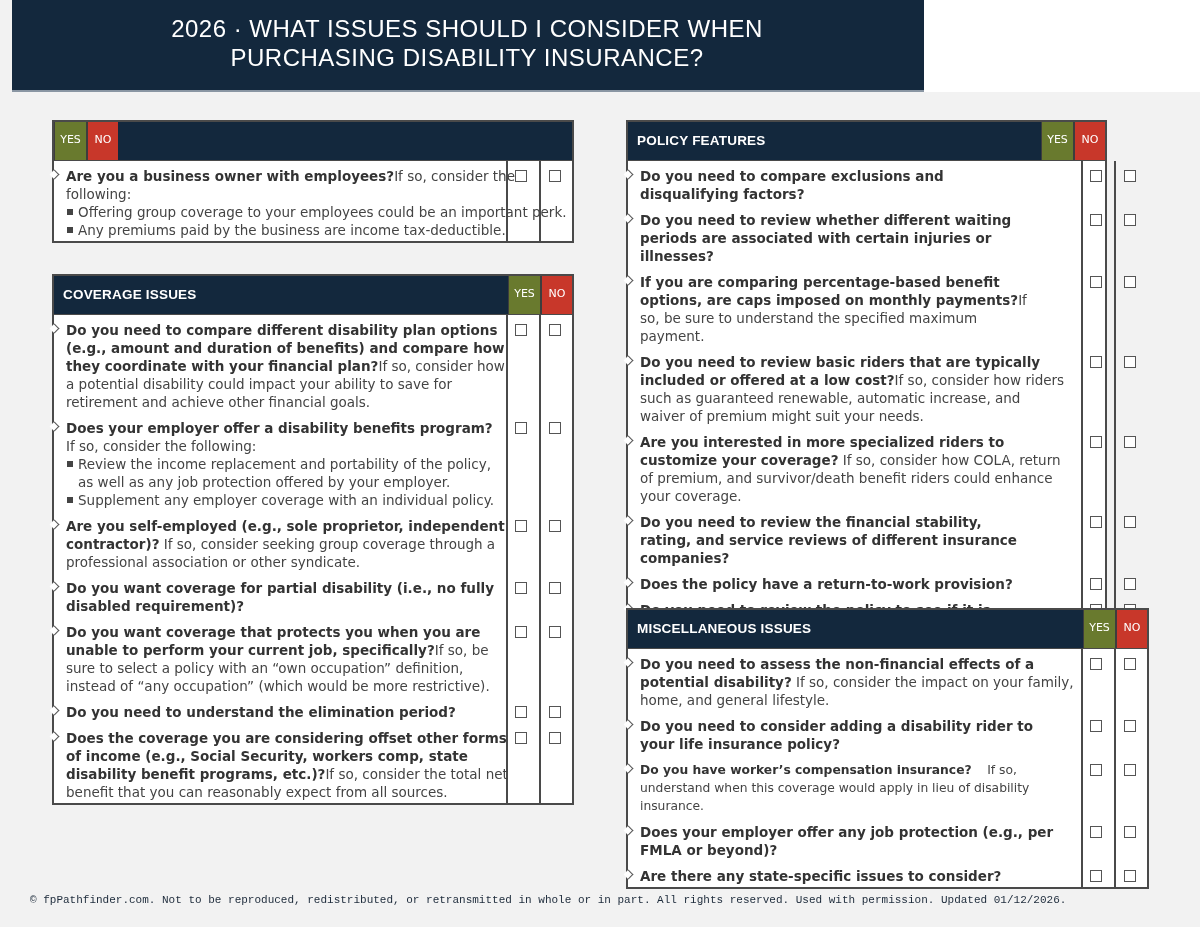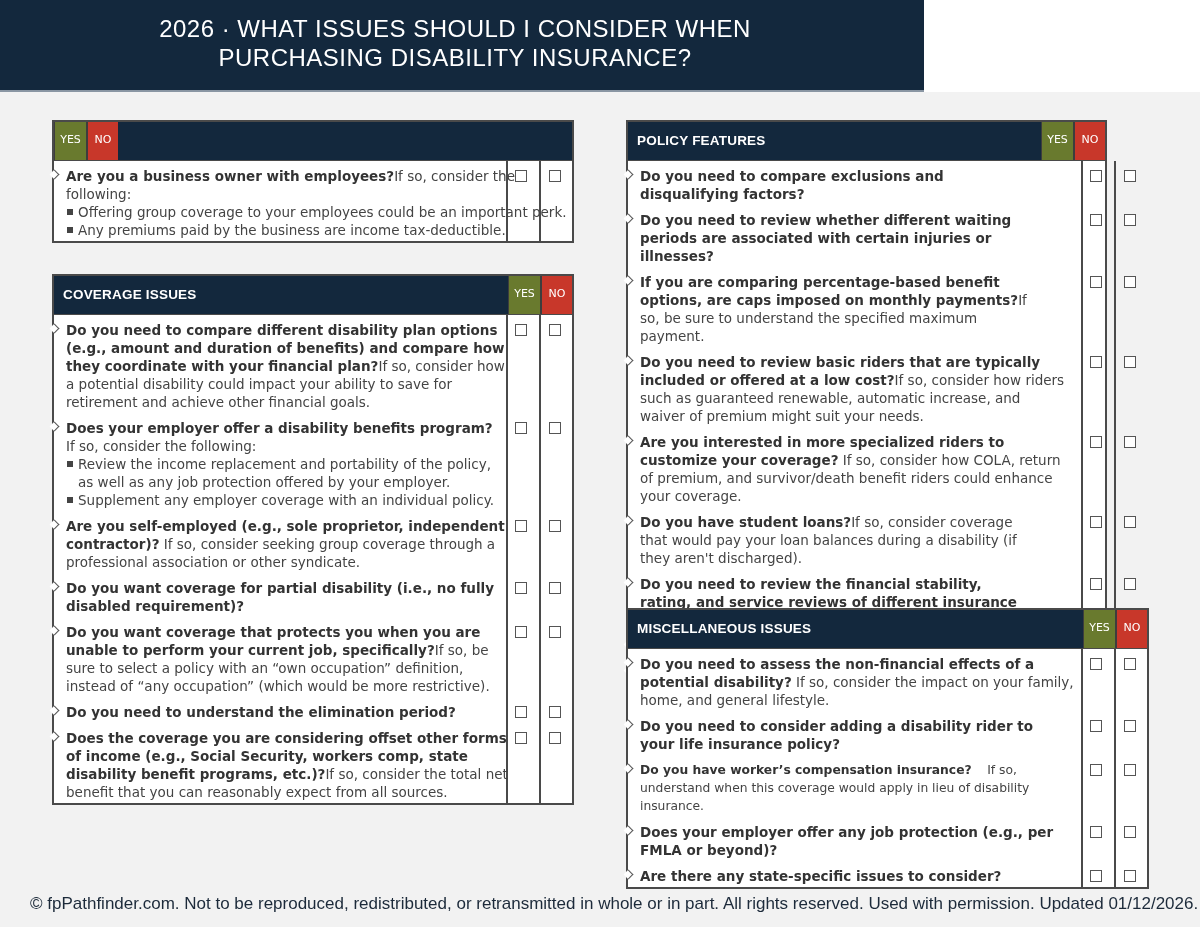--- a/index.html
+++ b/index.html
@@ -6,7 +6,7 @@
   html, body { width: 1200px; height: 927px; overflow: hidden; }
   body { background: #f2f2f2; font-family: "DejaVu Sans", sans-serif; color: #333; position: relative; }
 
-  .header-band { position: absolute; left: 0; top: 0; width: 1040px; height: 92px; background: #13283d; border-bottom: 2px solid #8a96a3; }
+  .header-band { position: absolute; left: 12px; top: 0; width: 1040px; height: 92px; background: #13283d; border-bottom: 2px solid #8a96a3; }
   .header-right { position: absolute; left: 924px; top: 0; width: 276px; height: 92px; background: #ffffff; }
   .header-arrow { position: absolute; left: 922px; top: 38px; width: 0; height: 0; border-top: 6px solid transparent; border-bottom: 6px solid transparent; border-left: 6px solid #13283d; }
   .page-title { position: absolute; left: 0; top: 14px; width: 910px; text-align: center; color: #ffffff; font-family: "Liberation Sans", sans-serif; font-weight: normal; font-size: 24px; line-height: 29px; letter-spacing: 0.5px; }

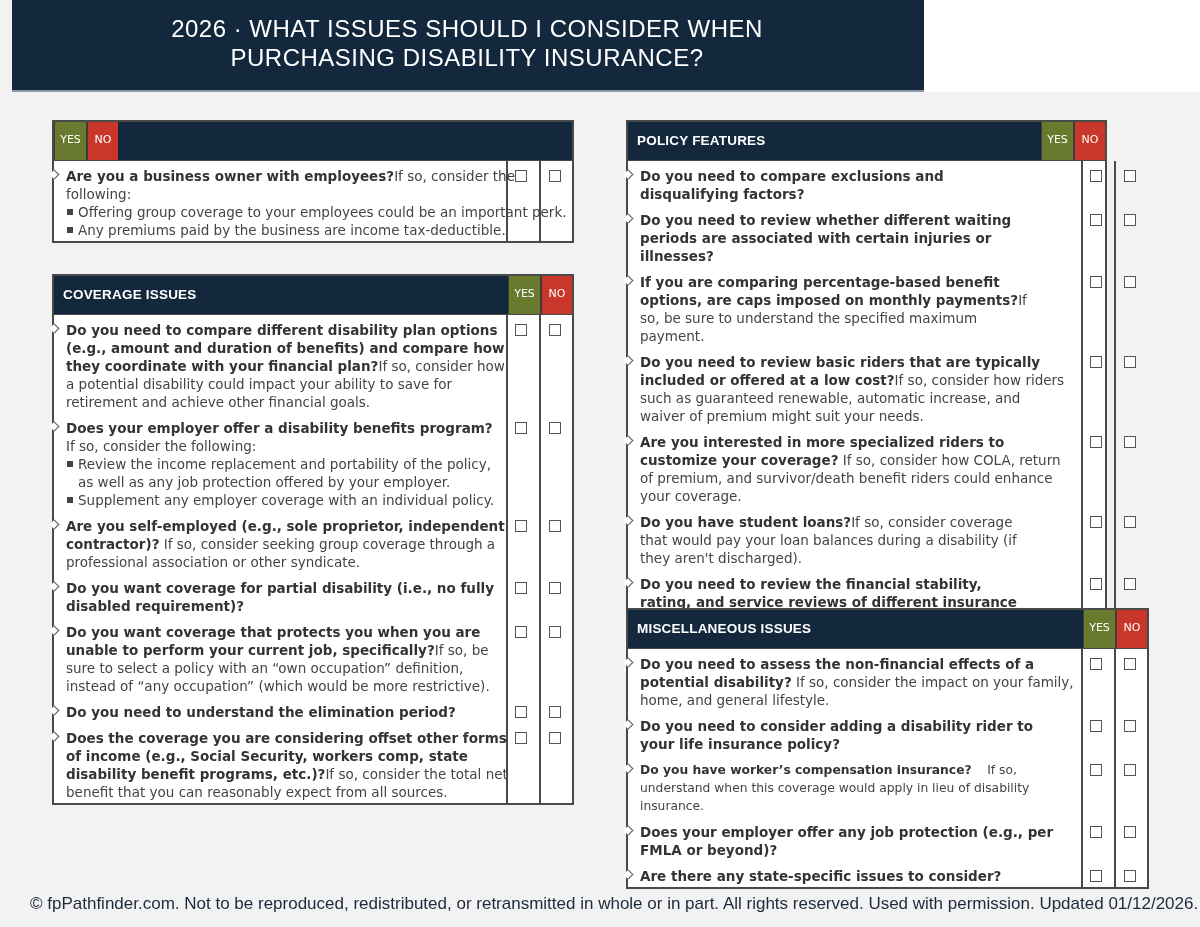--- a/index.html
+++ b/index.html
@@ -161,12 +161,6 @@
       </div>
       <div class="row">
         <span class="marker"></span>
-        <div class="text" style="padding-right:62px"><b>Do you have student loans?</b><span style="white-space:pre-wrap">If so, consider coverage that would pay your loan balances during a disability (if they aren't discharged).</span></div>
-        <span class="cb" style="left:462px"></span>
-        <span class="cb" style="left:496px"></span>
-      </div>
-      <div class="row">
-        <span class="marker"></span>
         <div class="text" style="padding-right:76px"><b>Do you need to review the financial stability, rating, and service reviews of different insurance companies?</b></div>
         <span class="cb" style="left:462px"></span>
         <span class="cb" style="left:496px"></span>

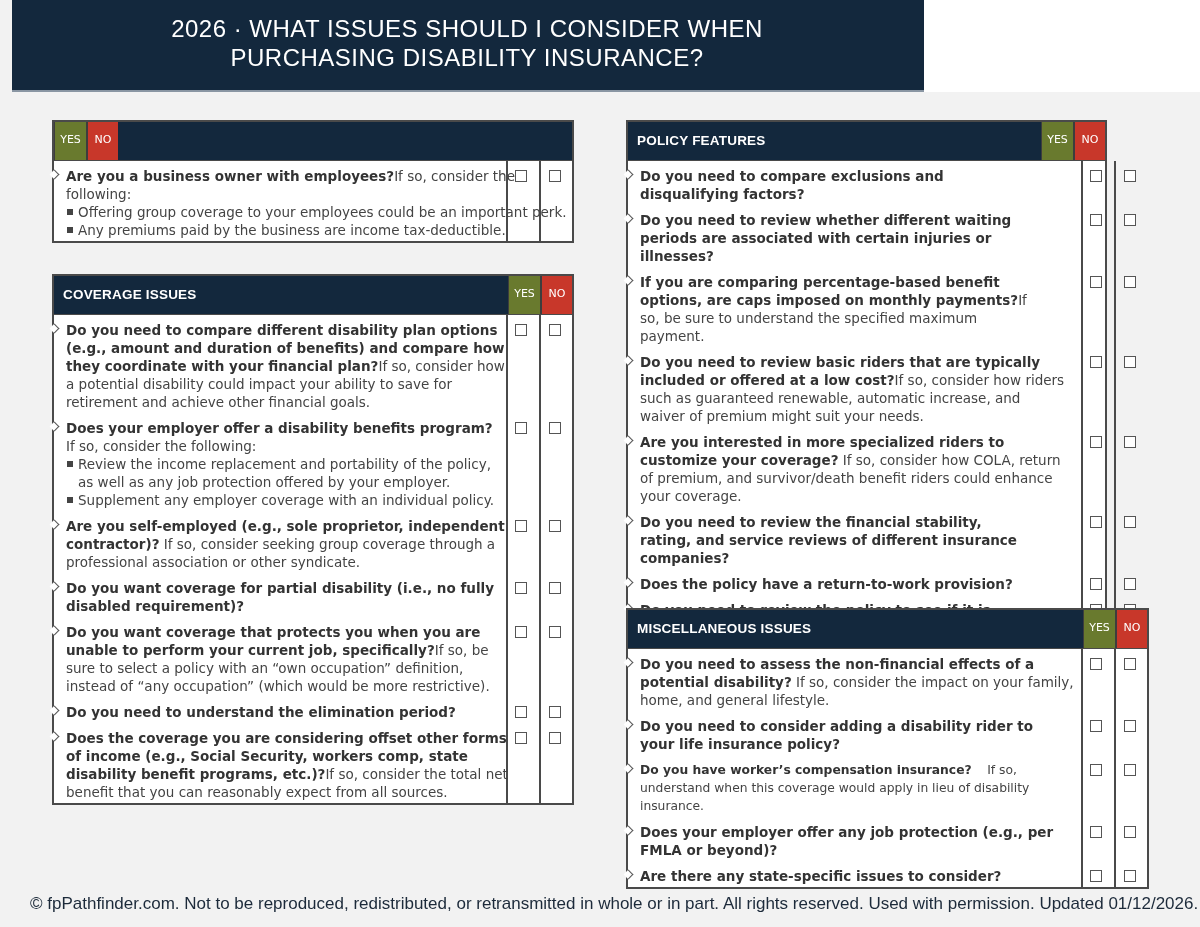--- a/index.html
+++ b/index.html
@@ -31,7 +31,7 @@
   ul.bullets li { position: relative; padding-left: 12px; }
   ul.bullets li::before { content: ""; position: absolute; left: 1px; top: 6px; width: 6px; height: 6px; background: #444; }
 
-  .footer { position: absolute; left: 30px; top: 894px; font-family: Liberation Sans, sans-serif; font-size: 17px; color: #1c2a3a; }
+  .footer { position: absolute; left: 30px; top: 894px; font-family: Liberation Mono, monospace; font-size: 11px; color: #1c2a3a; }
 </style>
 </head>
 <body>

